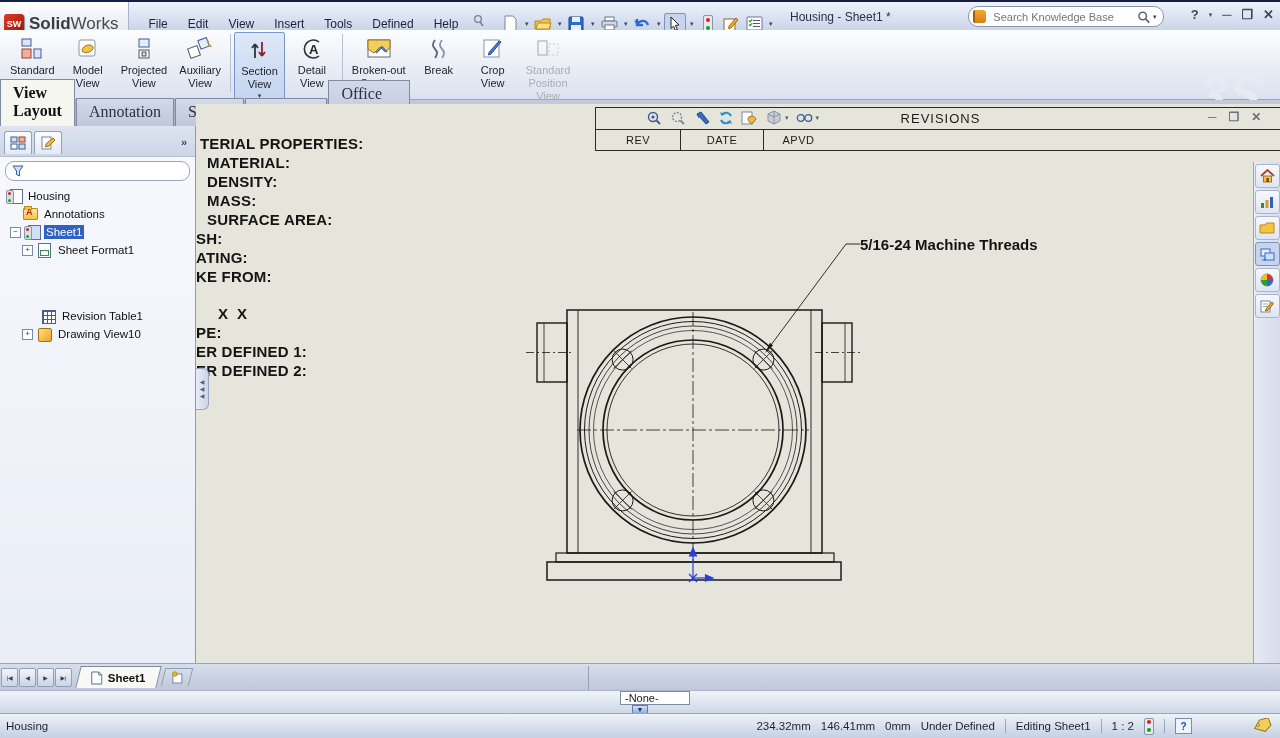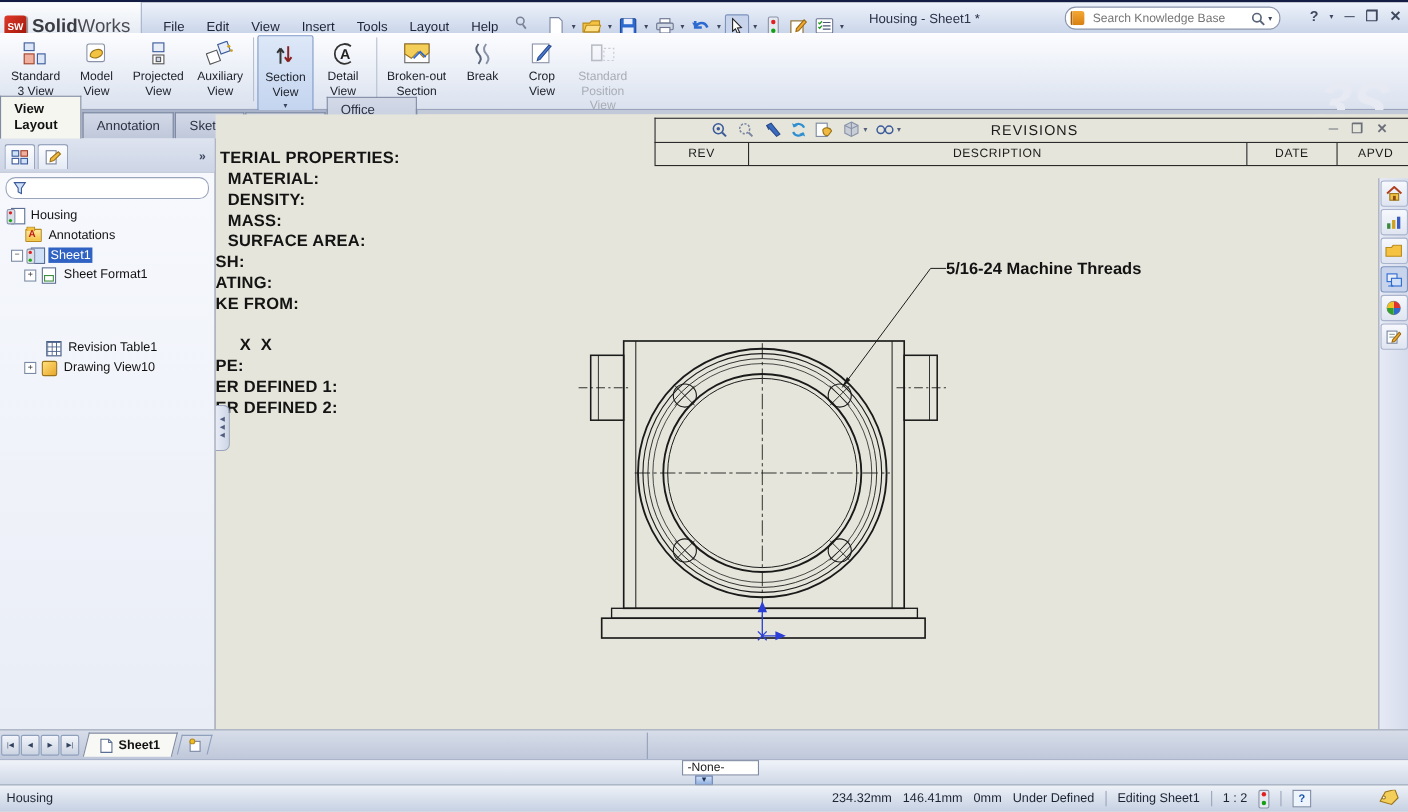--- a/index.html
+++ b/index.html
@@ -176,7 +176,7 @@
     <span class="menu-item">View</span>
     <span class="menu-item">Insert</span>
     <span class="menu-item">Tools</span>
-    <span class="menu-item">Layout</span>
+    <span class="menu-item">Defined</span>
     <span class="menu-item">Help</span>
     <svg class="pin-icon" viewBox="0 0 14 14">
         <circle cx="7" cy="5" r="3.4" fill="none" stroke="#5a6478" stroke-width="1.4"></circle>

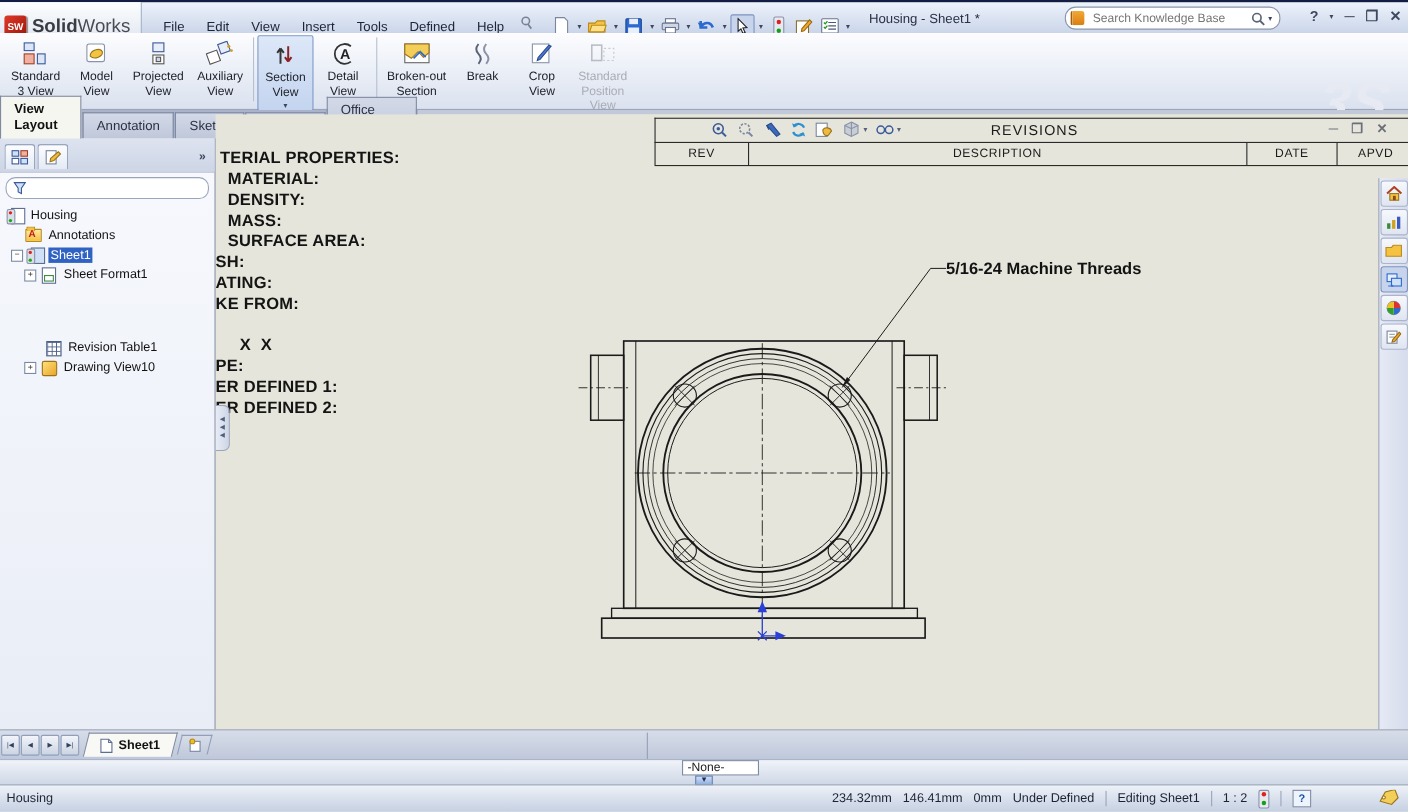--- a/index.html
+++ b/index.html
@@ -52,8 +52,8 @@
   
   .workspace{position:absolute;left:0;top:100px;width:1280px;height:563px;}
   .tabstrip{position:absolute;left:0;top:0;width:380px;height:26px;background:#a9b3c9;display:flex;align-items:flex-end;}
-  .tab{font-size:12px;color:#2c3242;background:linear-gradient(#d3d9e7,#bfc7da);
-    border:1px solid #7f8aa3;border-bottom:none;padding:4px 12px 5px;margin-right:1px;cursor:default;}
+  .tab{font-size:16px;color:#2c3242;background:linear-gradient(#d3d9e7,#bfc7da);
+    border:1px solid #7f8aa3;border-bottom:none;padding:4px 12px 5px;margin-right:1px;cursor:default;font-family:Liberation Serif, serif;}
   .tab.active{background:#f6f6f1;font-weight:bold;color:#111;position:relative;z-index:2;padding-bottom:6px;}
   .graybar{position:absolute;left:380px;top:0;width:900px;height:4px;background:#c2cada;}
   

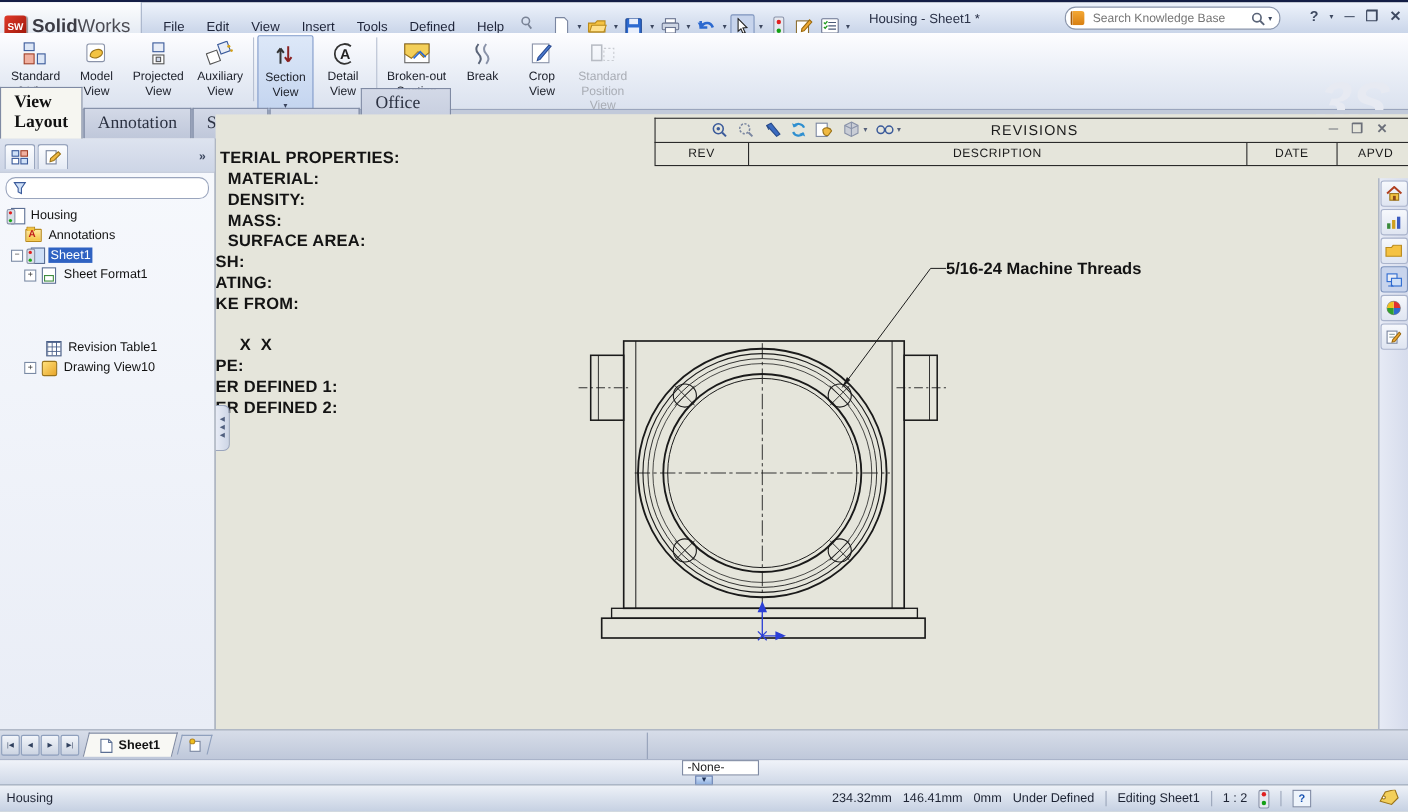--- a/index.html
+++ b/index.html
@@ -415,7 +415,6 @@
       <div class="rev-title">REVISIONS</div>
       <div class="rev-head">
         <div class="rev-cell c-rev">REV</div>
-        <div class="rev-cell c-desc">DESCRIPTION</div>
         <div class="rev-cell c-date">DATE</div>
         <div class="rev-cell c-apvd">APVD</div>
       </div>

